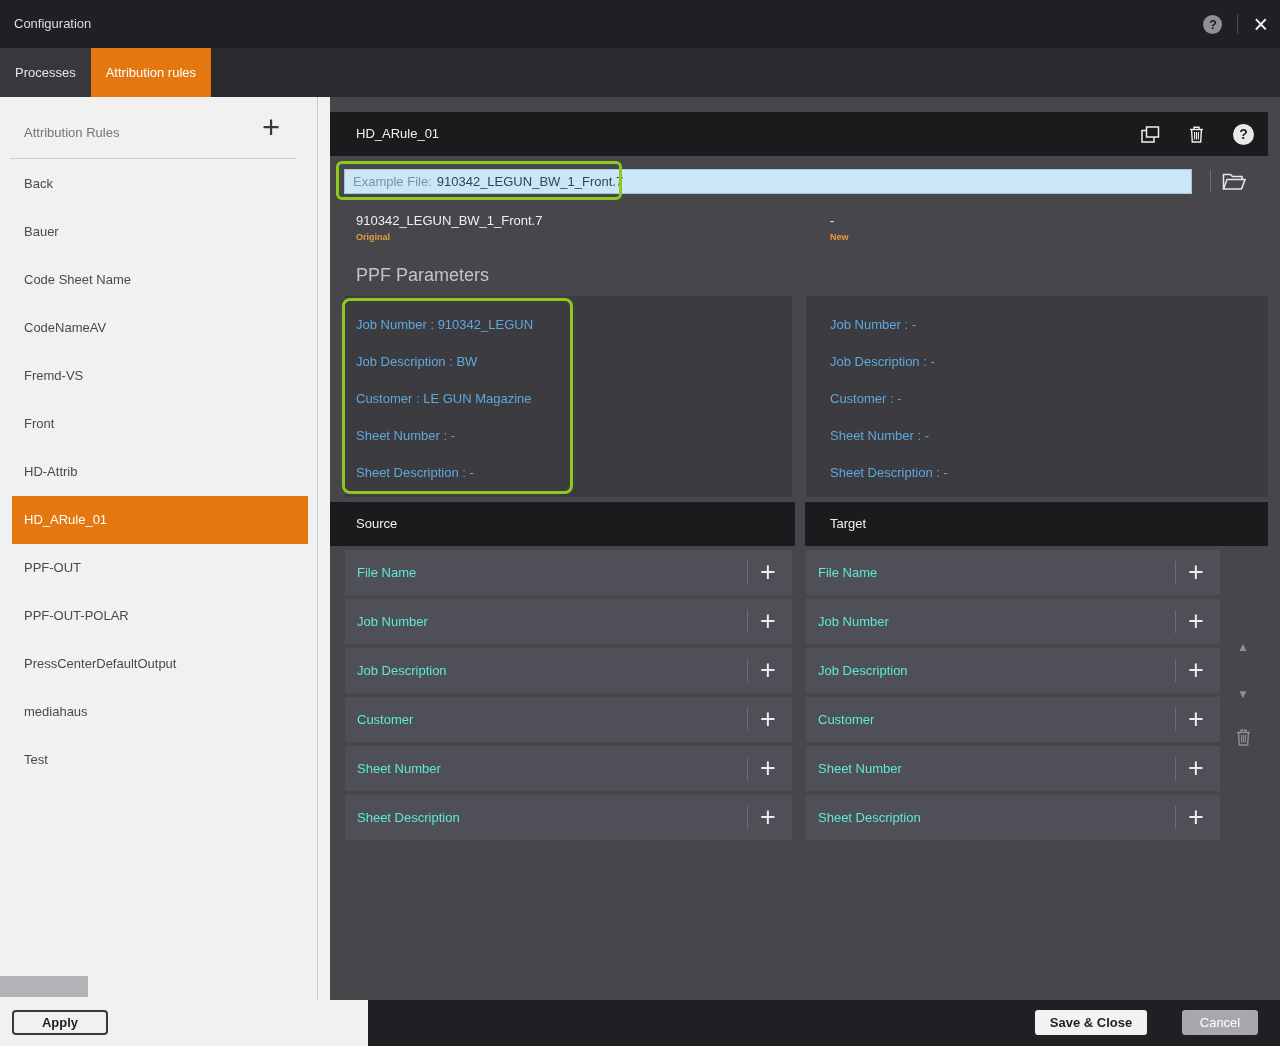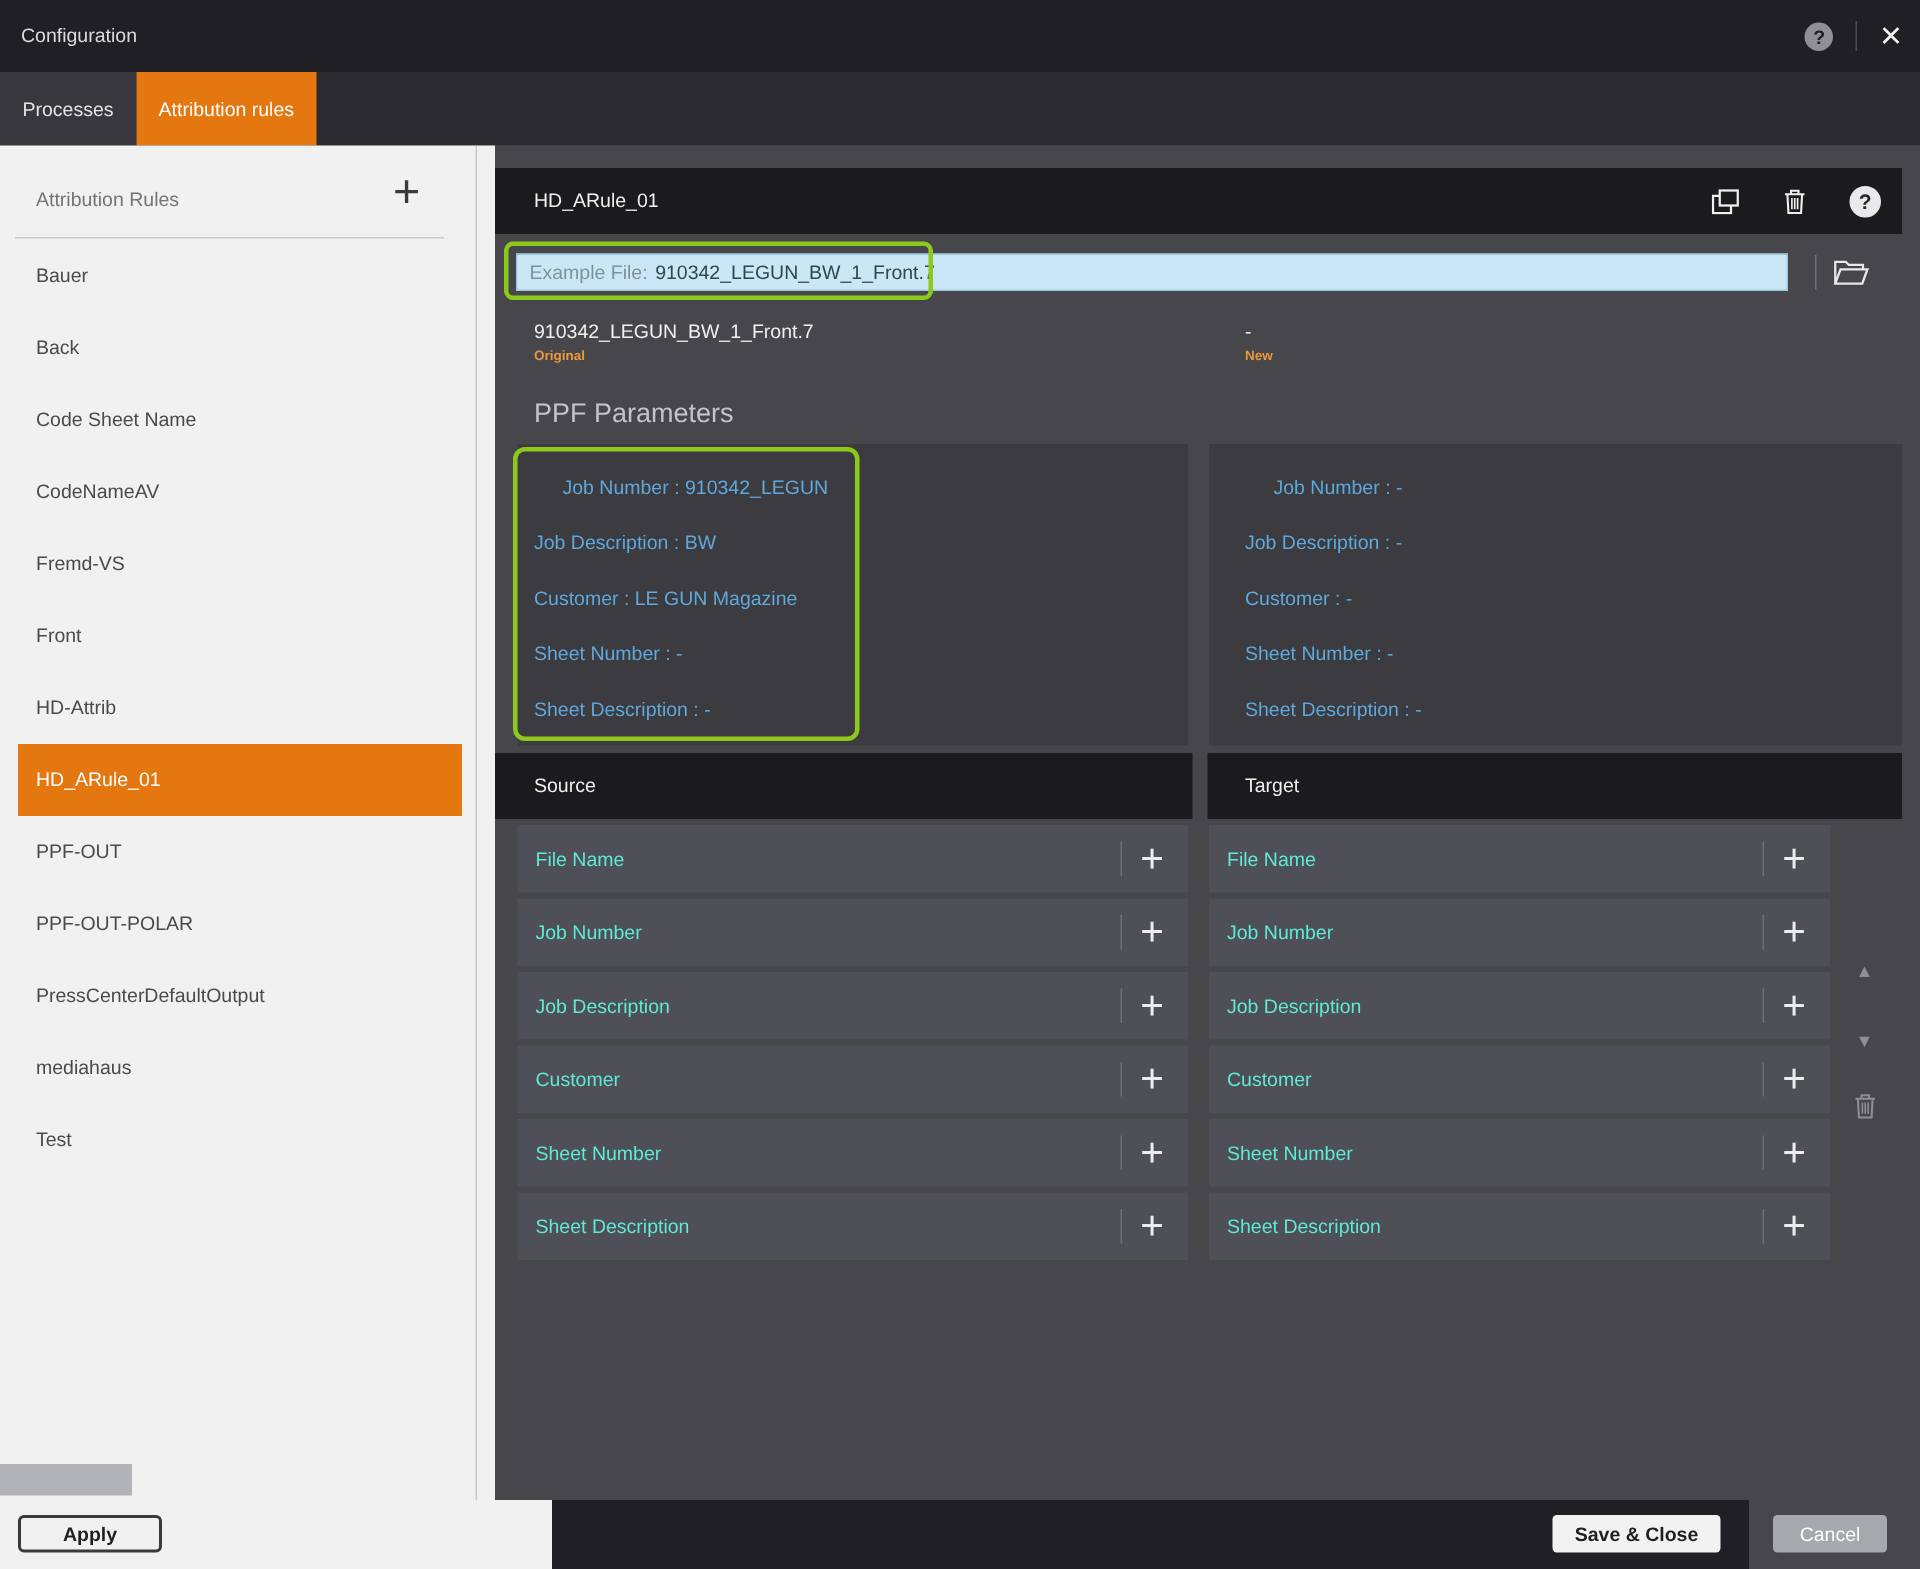--- a/index.html
+++ b/index.html
@@ -147,8 +147,8 @@
     <button class="sidebar-add"><span>+</span></button>
     <div class="sidebar-rule"></div>
     <div class="sidebar-list">
+      <div class="sidebar-item">Back</div>
       <div class="sidebar-item">Bauer</div>
-      <div class="sidebar-item">Back</div>
       <div class="sidebar-item">Code Sheet Name</div>
       <div class="sidebar-item">CodeNameAV</div>
       <div class="sidebar-item">Fremd-VS</div>

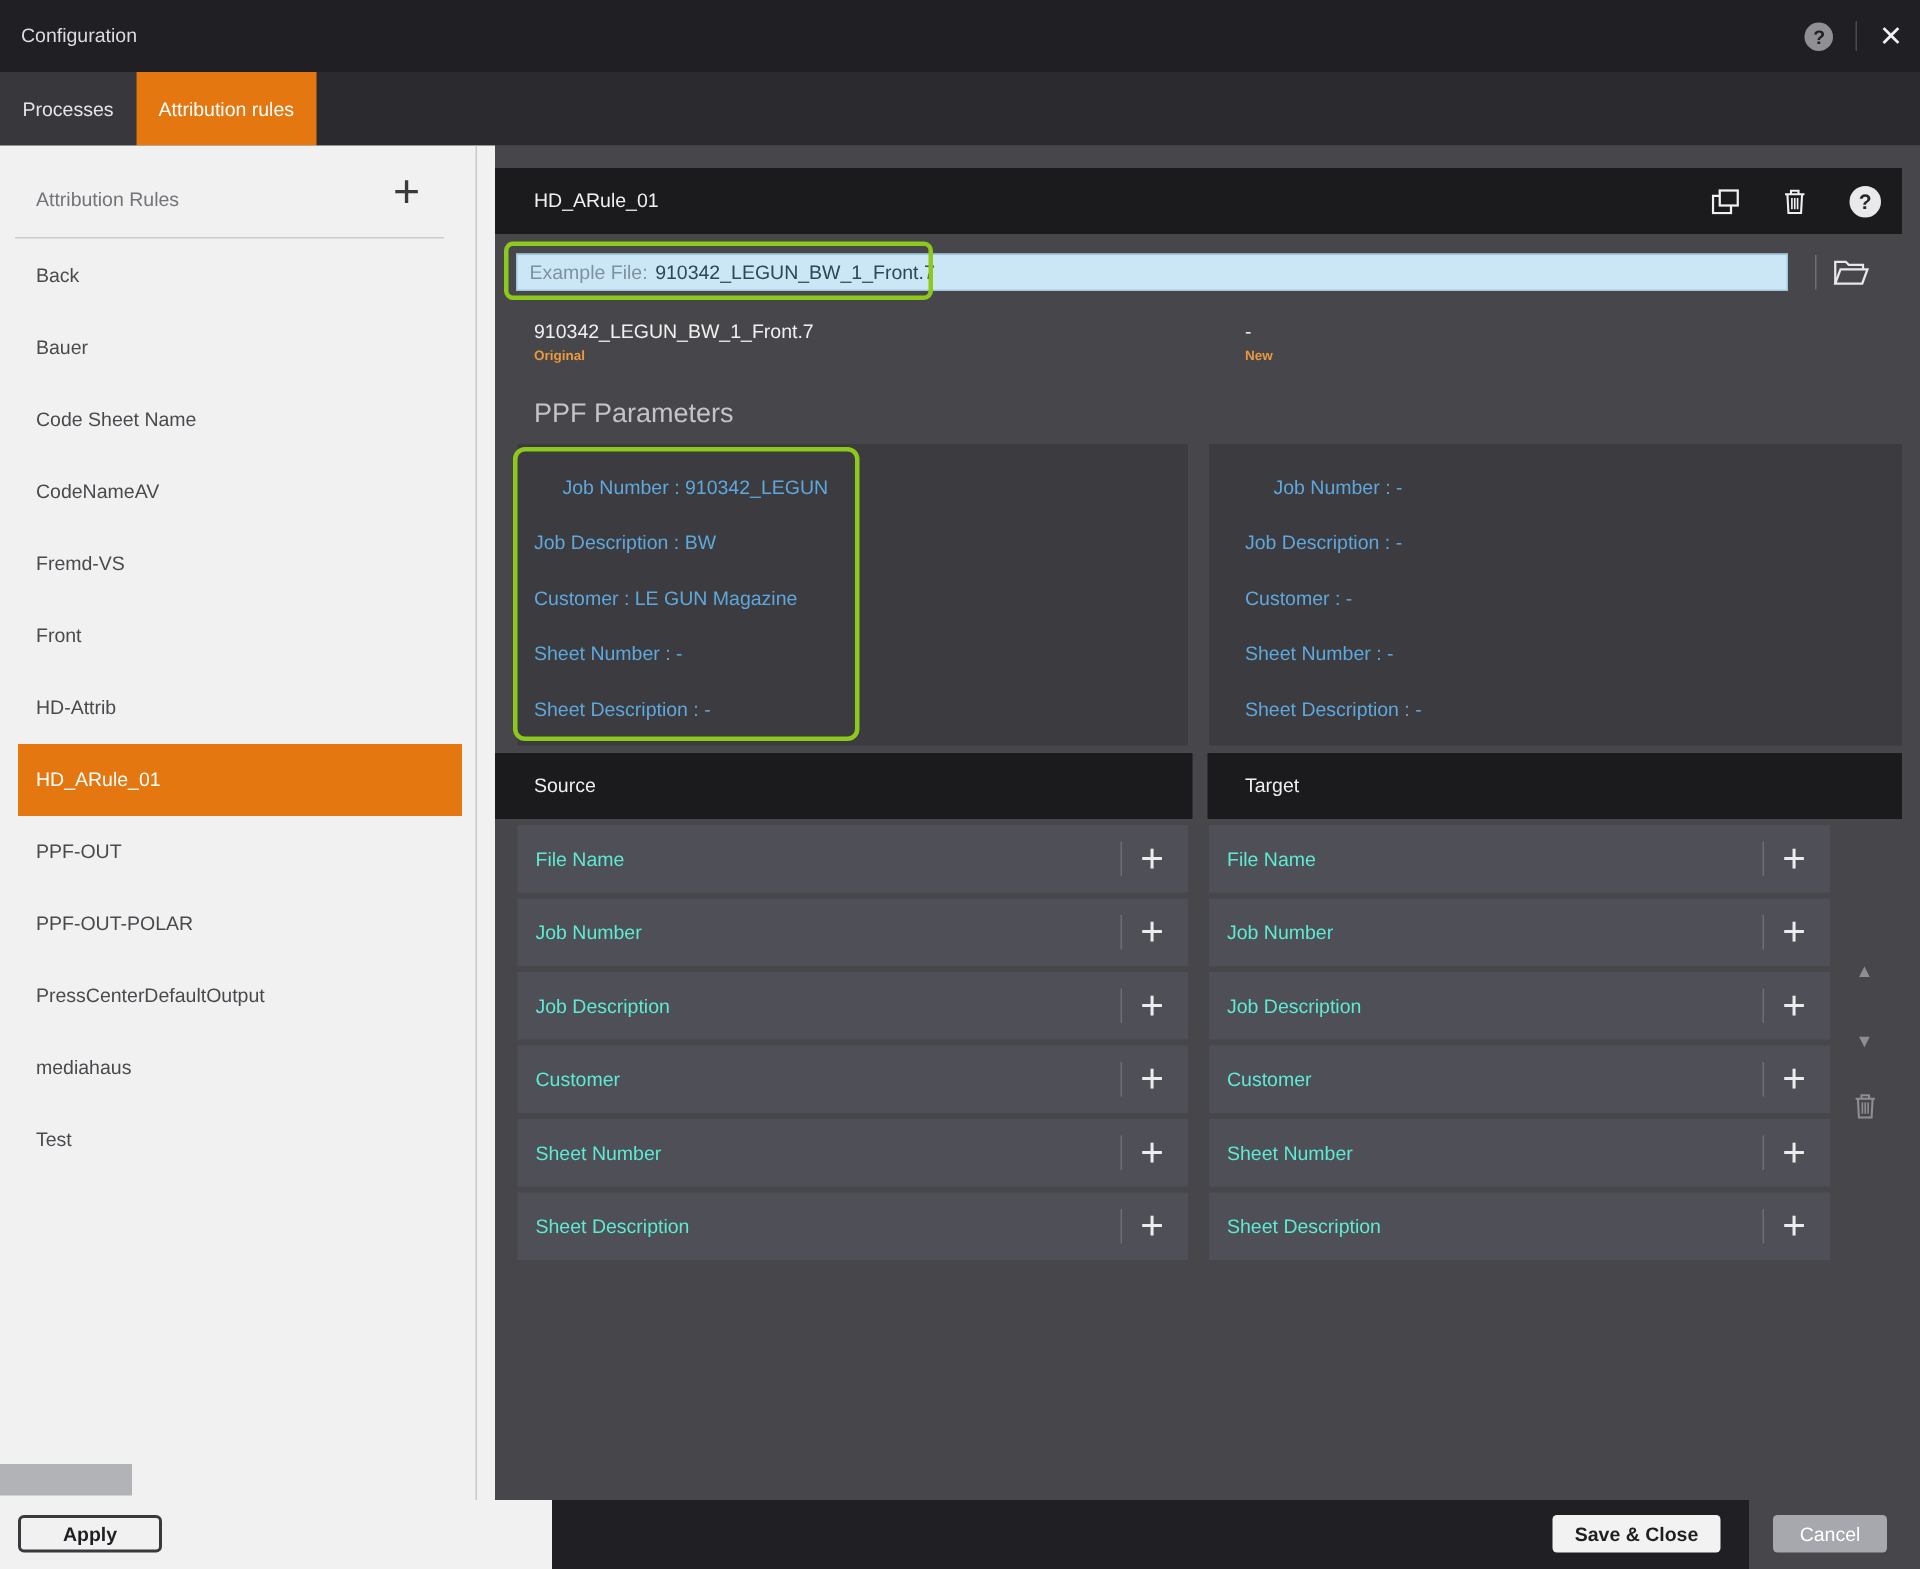--- a/index.html
+++ b/index.html
@@ -86,7 +86,7 @@
   .param-line{position:absolute;font-size:13px;color:var(--blue);white-space:nowrap;}
   .param-panel.left .param-line{left:11px;}
   .param-panel.right .param-line{left:24px;}
-  .pl0{top:21px;margin-left:19px;}.pl1{top:58px;}.pl2{top:95px;}.pl3{top:132px;}.pl4{top:169px;}
+  .pl0{top:21px;}.pl1{top:58px;}.pl2{top:95px;}.pl3{top:132px;}.pl4{top:169px;}
 
   .section-bar{position:absolute;top:405px;height:44px;background:var(--bar-dark);color:#F0F0F0;
                font-size:13px;line-height:44px;}

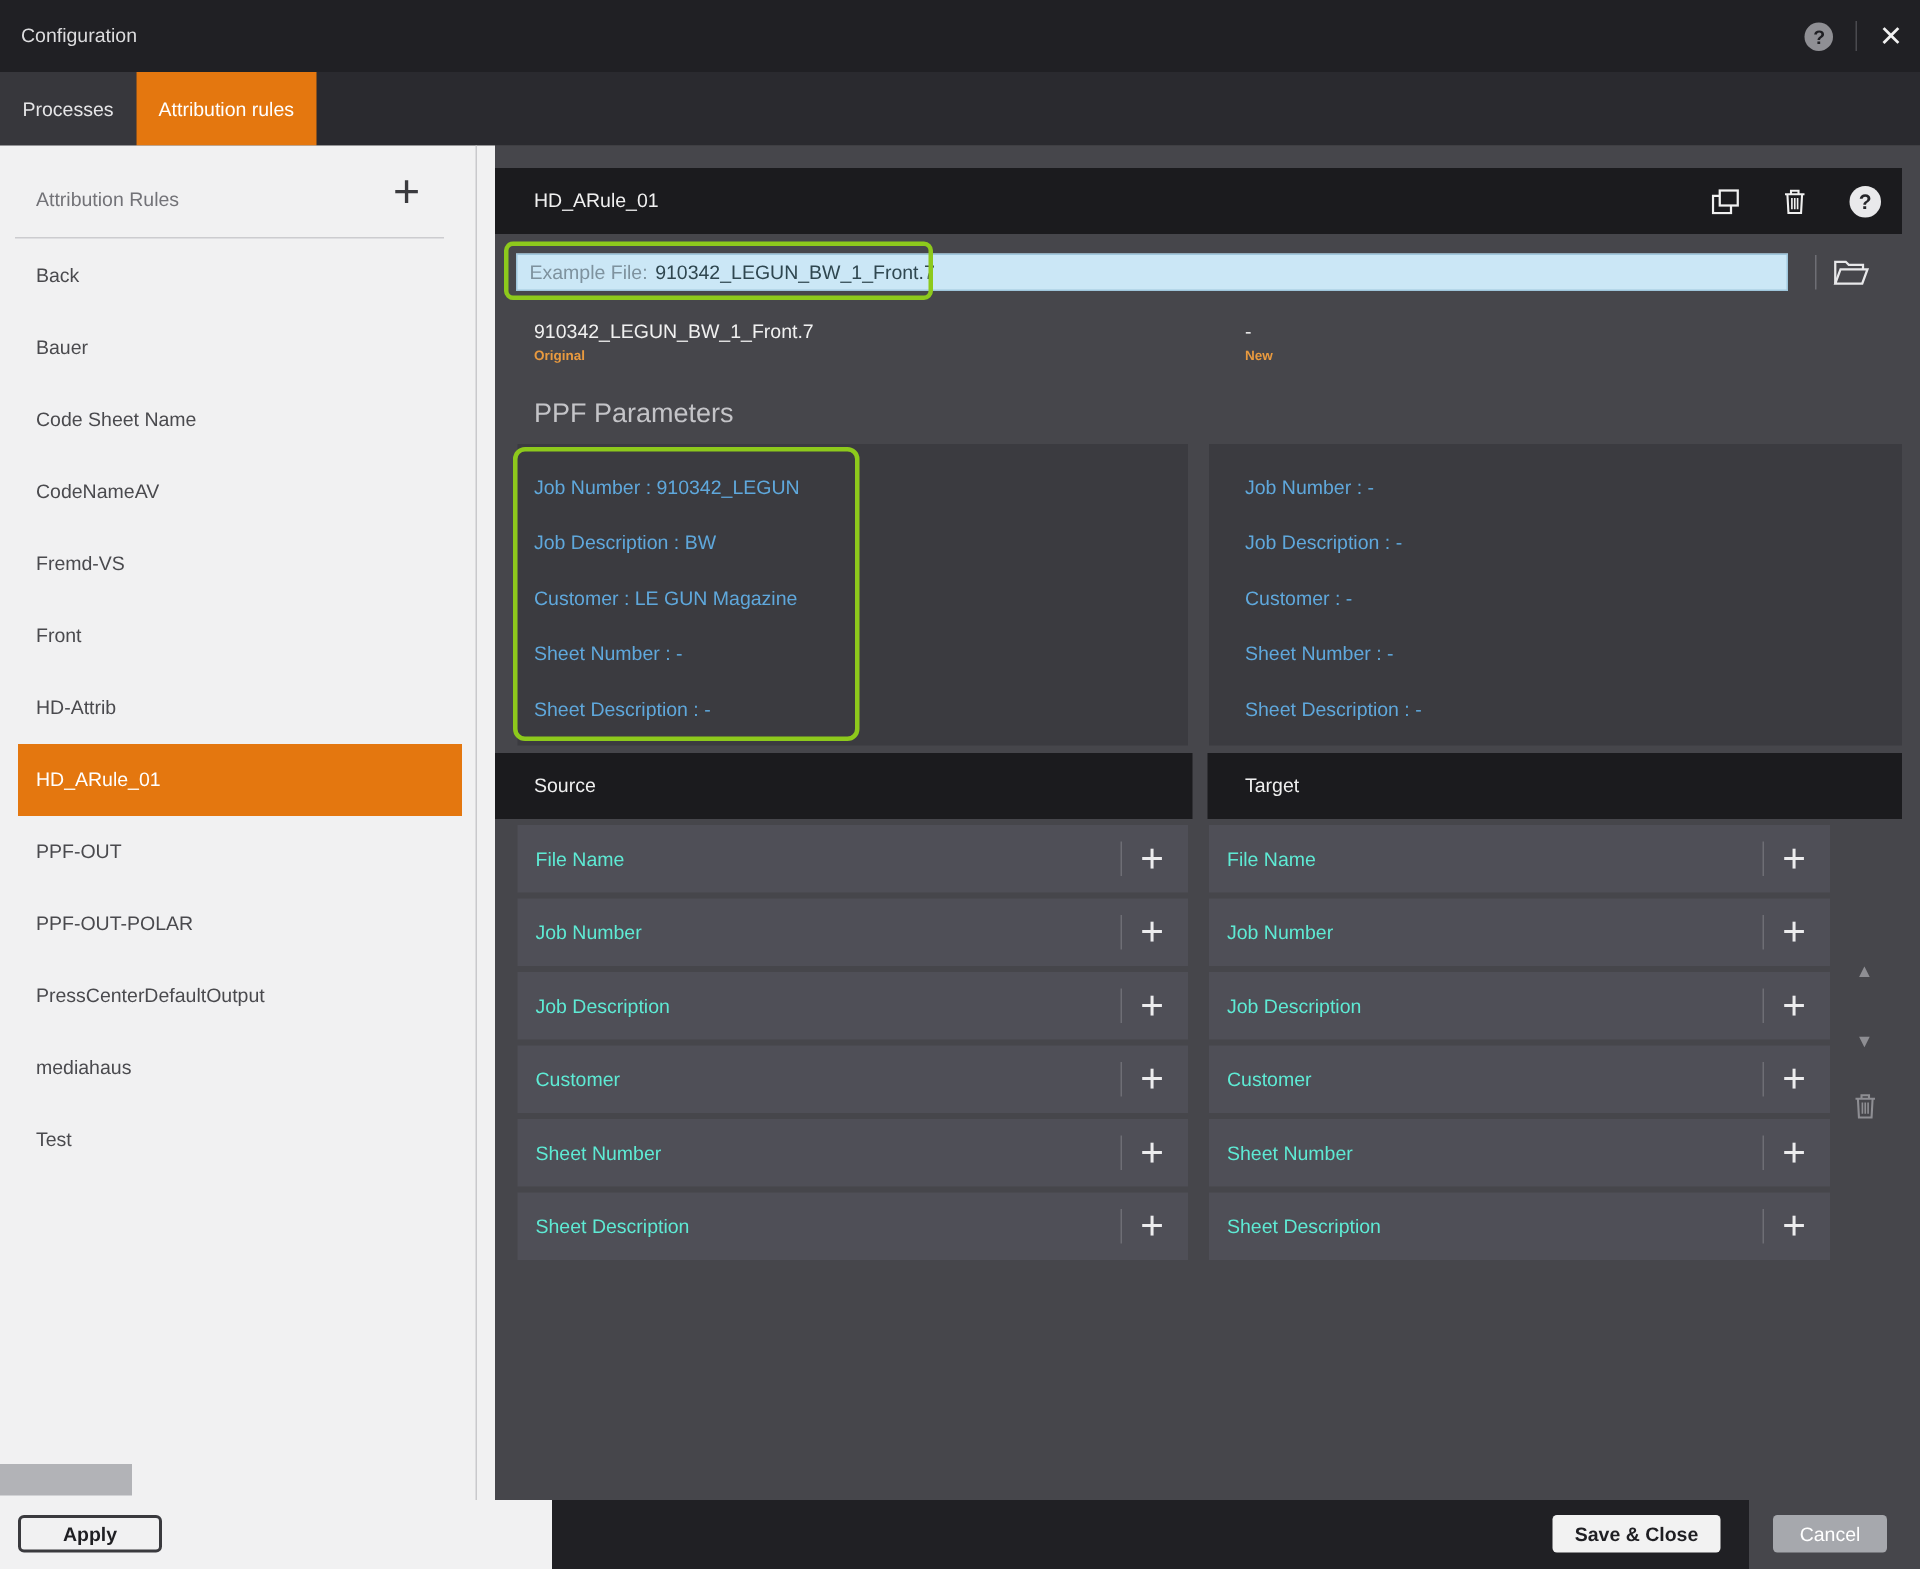--- a/index.html
+++ b/index.html
@@ -111,7 +111,7 @@
   .ctrl.trash{top:632px;}
 
   
-  .footer{position:absolute;left:0;top:1000px;width:1166px;height:46px;background:var(--titlebar);}
+  .footer{position:absolute;left:0;top:1000px;width:1280px;height:46px;background:var(--titlebar);}
   .footer-left{position:absolute;left:0;top:0;width:368px;height:46px;background:var(--sidebar-bg);}
   .apply-btn{position:absolute;left:12px;top:10px;width:96px;height:25px;background:var(--sidebar-bg);
              border:2px solid #3A3A3E;border-radius:4px;color:#1F1F23;font-size:13px;font-weight:bold;

